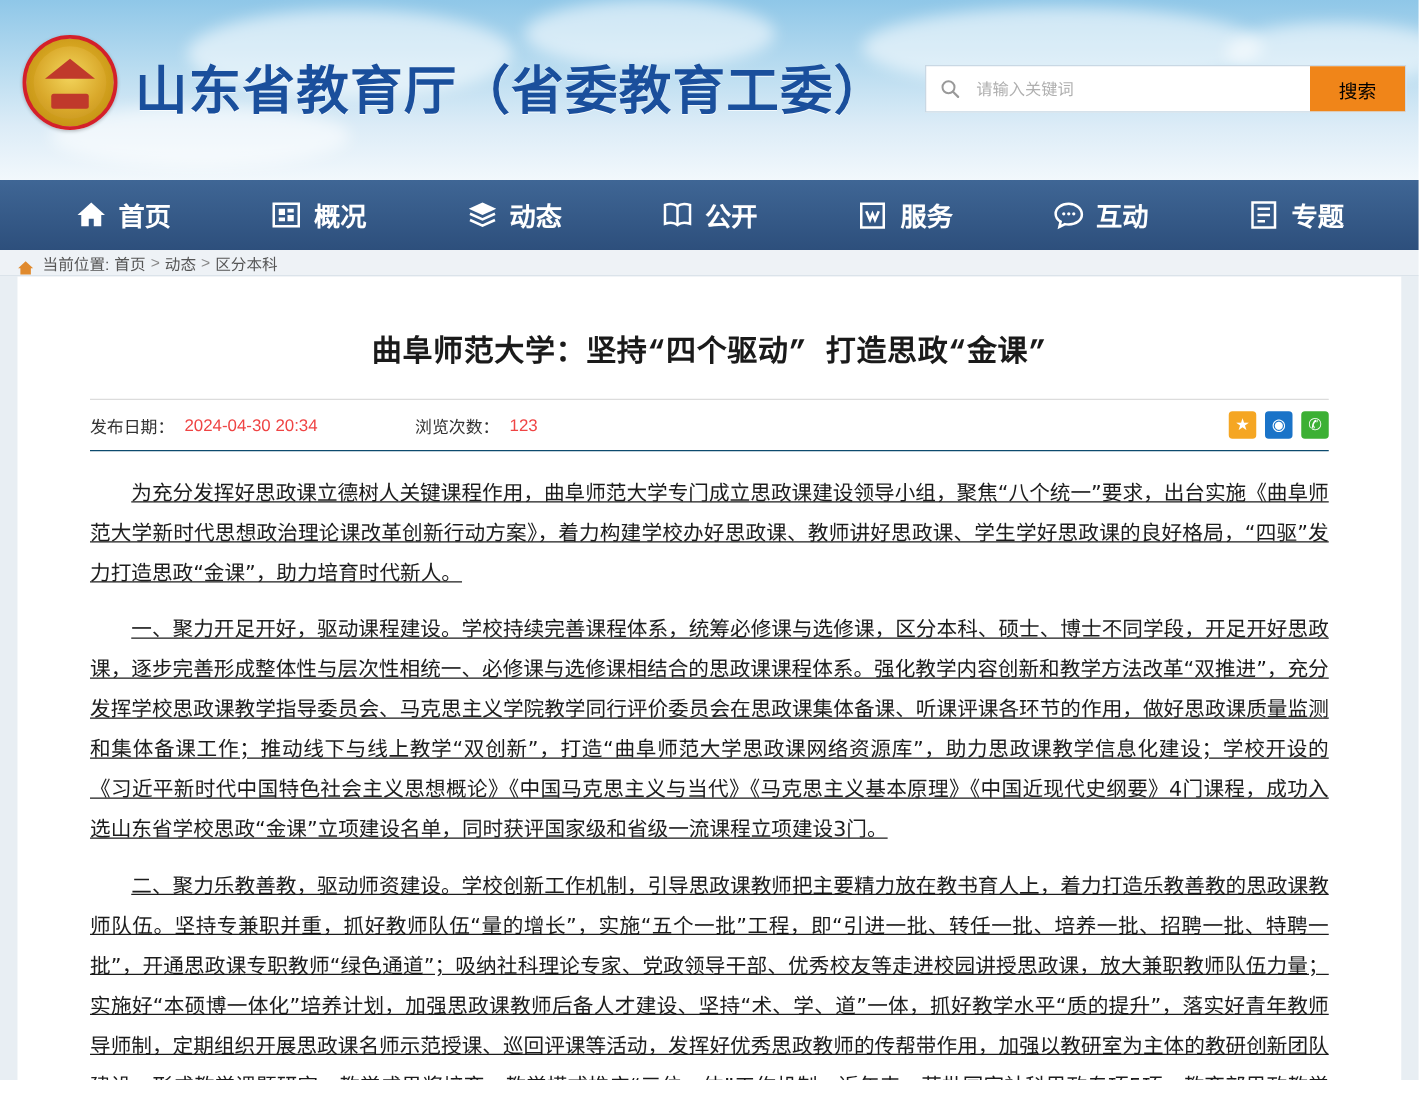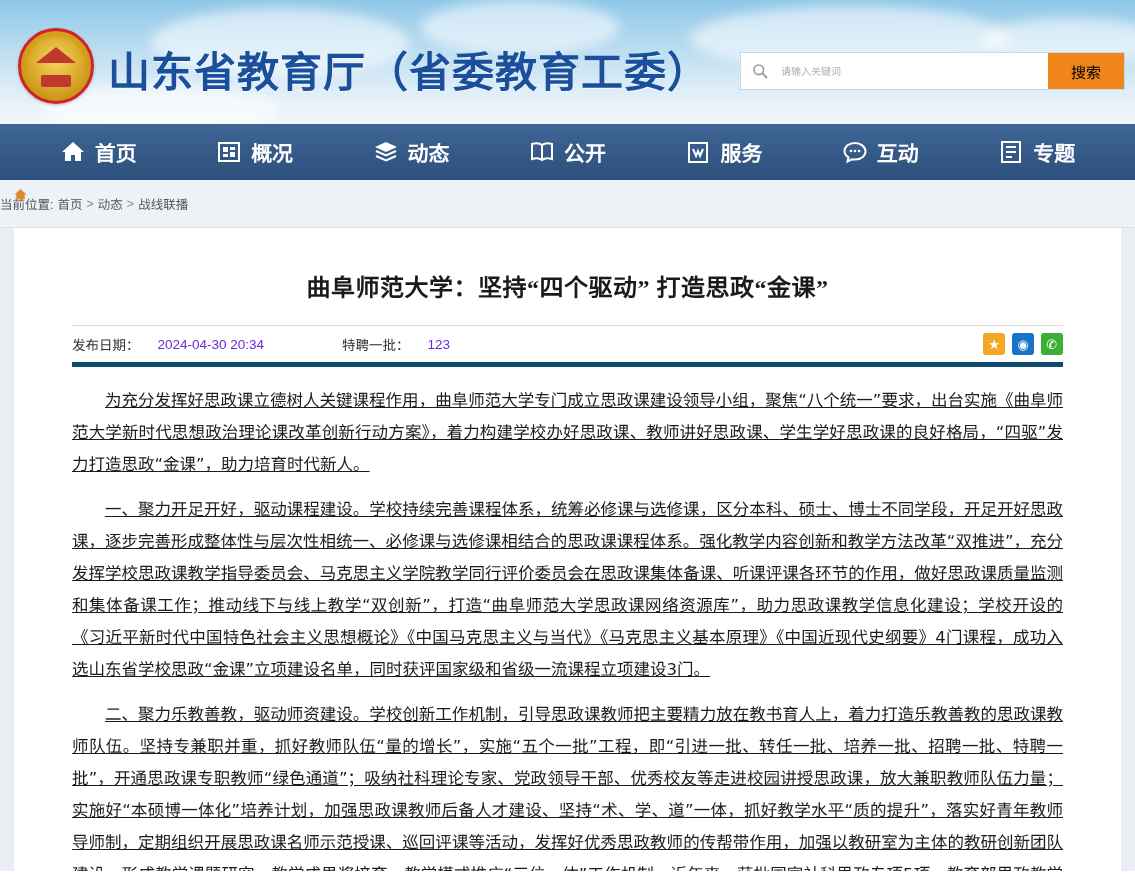--- a/index.html
+++ b/index.html
@@ -14,7 +14,7 @@
   
   .header {
     position: relative;
-    height: 124px;
+    height: 144px;
     background: linear-gradient(to bottom, #8fc7e8 0%, #b9dcf0 38%, #dcecf7 70%, #f2f8fc 100%);
     overflow: hidden;
   }

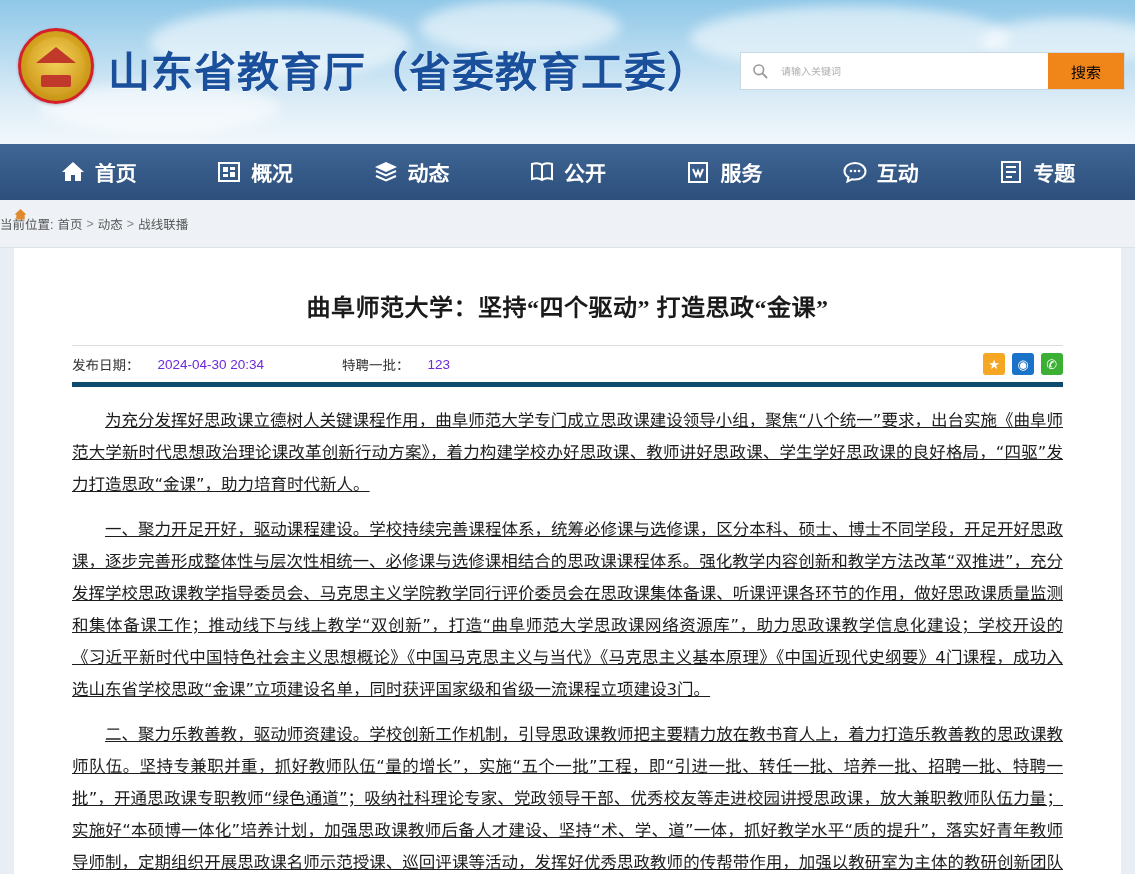--- a/index.html
+++ b/index.html
@@ -88,7 +88,7 @@
   .search-input {
     flex: 1;
     border: none; outline: none;
-    font-size: 10px;
+    font-size: 13px;
     color: #333;
     background: transparent;
   }

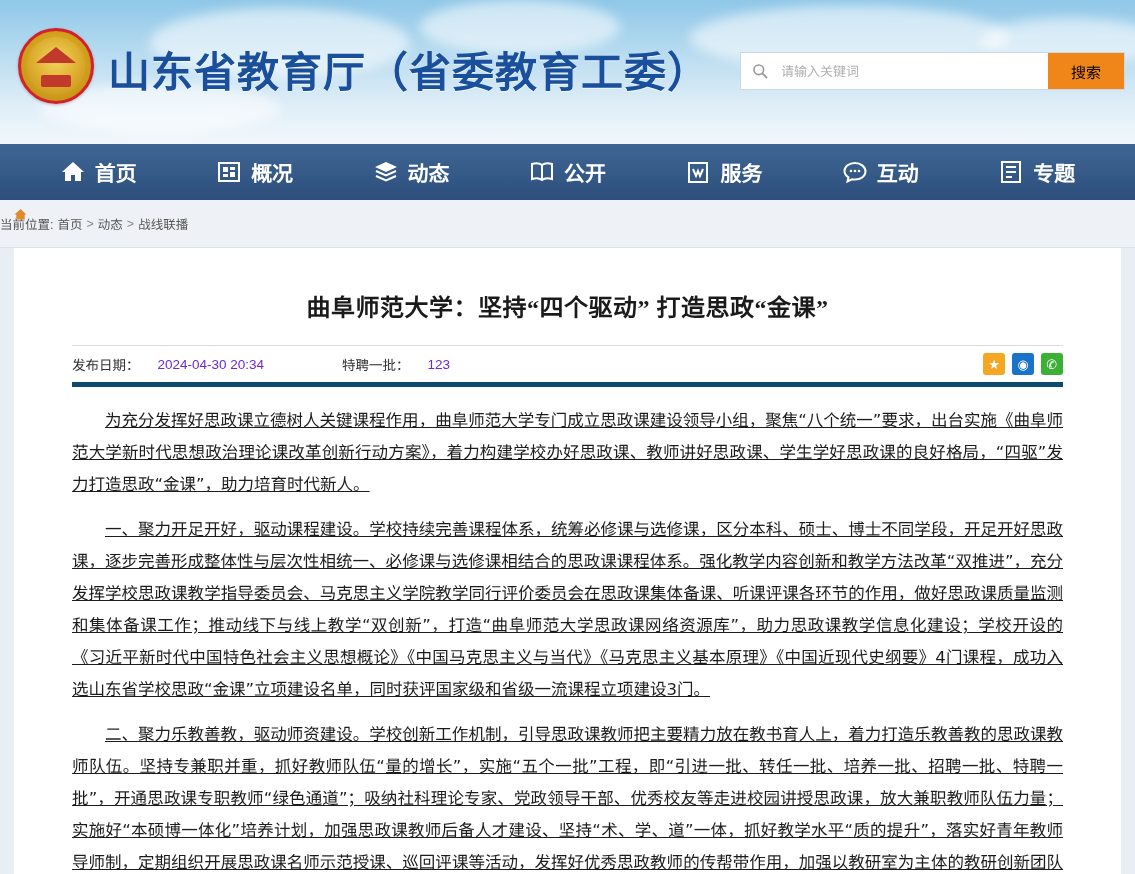--- a/index.html
+++ b/index.html
@@ -127,11 +127,12 @@
 
   
   .breadcrumb {
-    height: 48px;
+    height: 21px;
     background: #eef2f6;
     border-bottom: 1px solid #dbe3ea;
     display: flex;
     align-items: center;
+    padding-left: 34px;
     font-size: 12.5px;
     color: #555;
     position: relative;

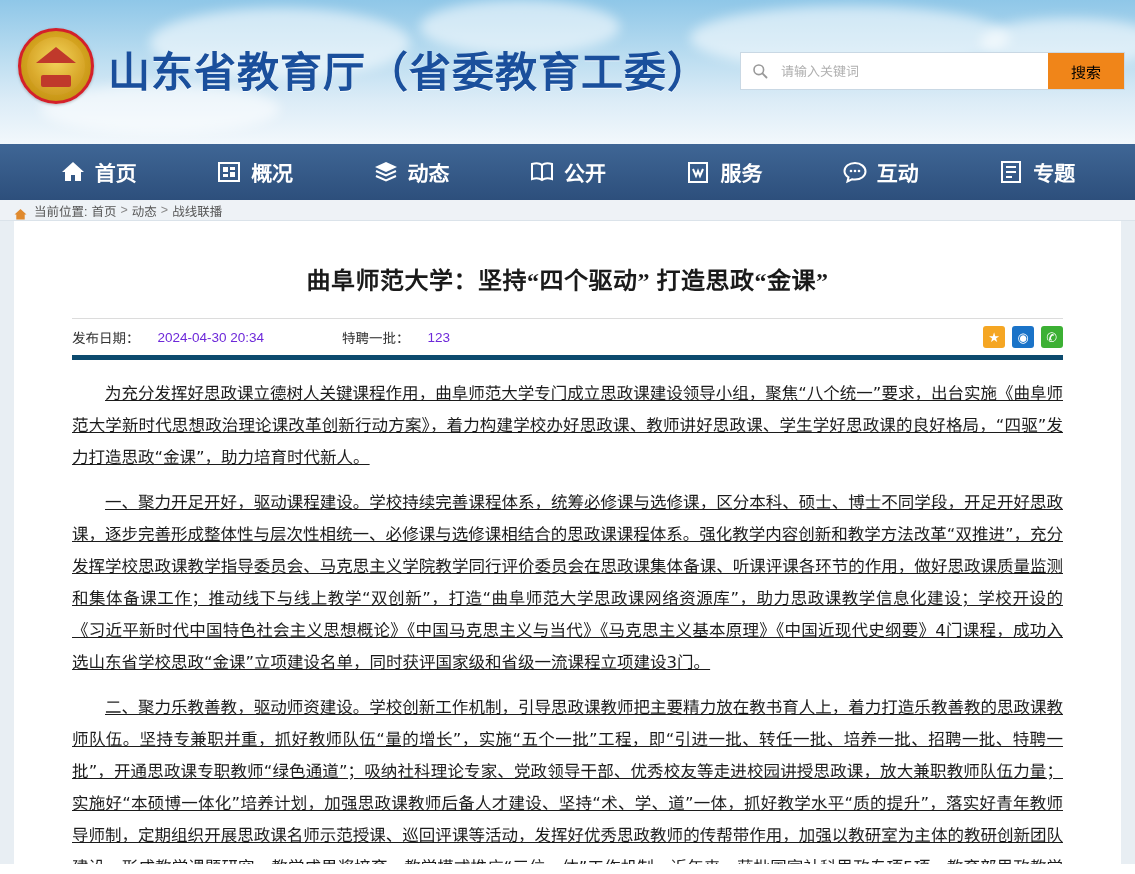--- a/index.html
+++ b/index.html
@@ -328,7 +328,7 @@
   <span class="sep">&gt;</span>
   <a href="#">动态</a>
   <span class="sep">&gt;</span>
-  <a href="#">战线联播</a>
+  <a href="#">区分本科</a>
 </div>
 
 <div class="page-wrap">

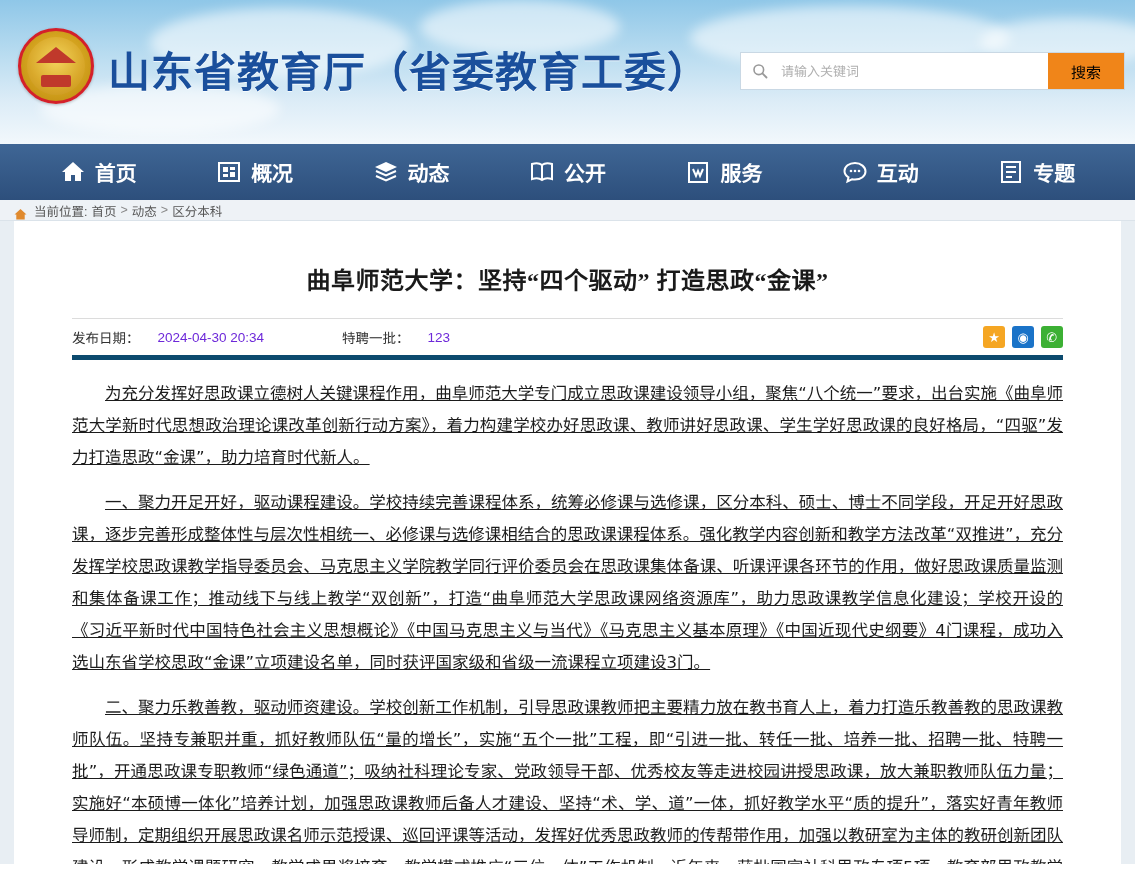--- a/index.html
+++ b/index.html
@@ -163,7 +163,7 @@
     color: #1a1a1a;
     letter-spacing: .5px;
     margin: 14px 0 22px;
-    font-family: Liberation Serif, serif;
+    font-family: Liberation Mono, monospace;
   }
   .meta {
     border-top: 1px solid #dcdcdc;

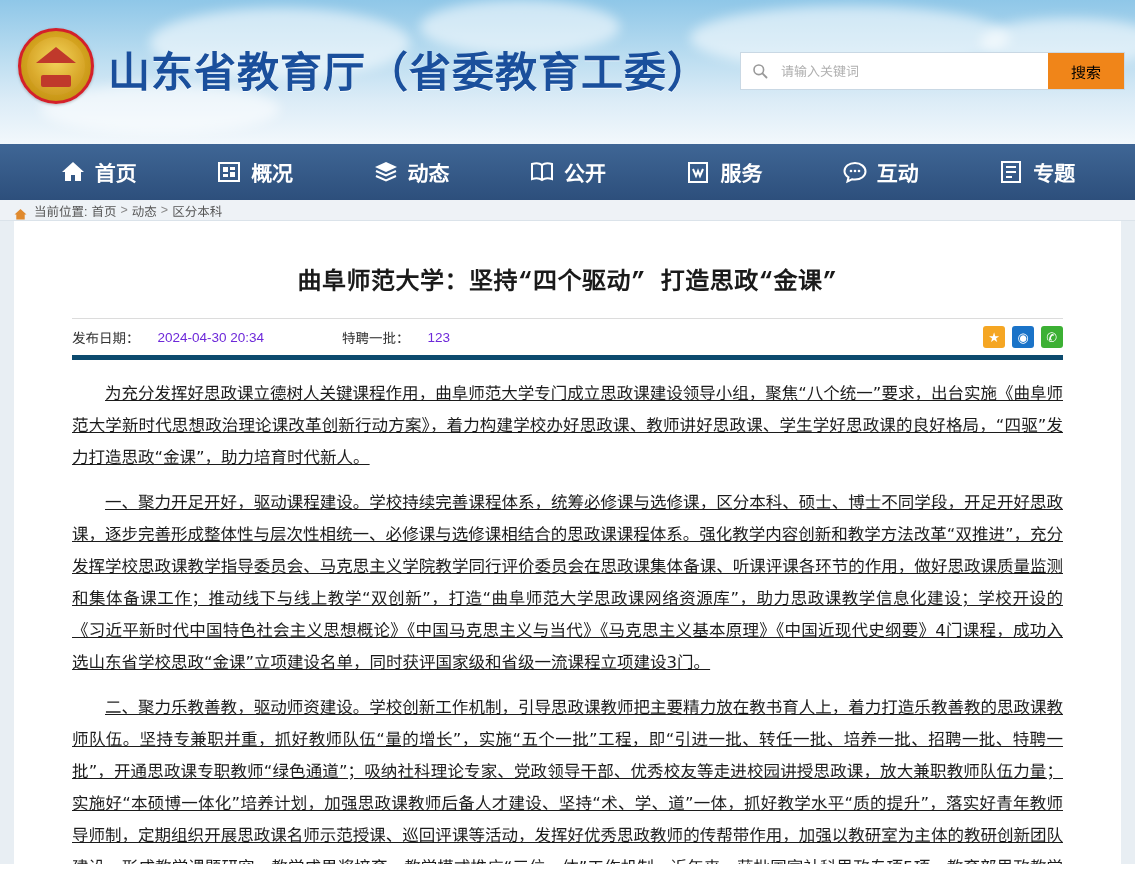--- a/index.html
+++ b/index.html
@@ -167,7 +167,7 @@
   }
   .meta {
     border-top: 1px solid #dcdcdc;
-    border-bottom: 5px solid #0c4a6e;
+    border-bottom: 1px solid #0c4a6e;
     height: 42px;
     display: flex;
     align-items: center;

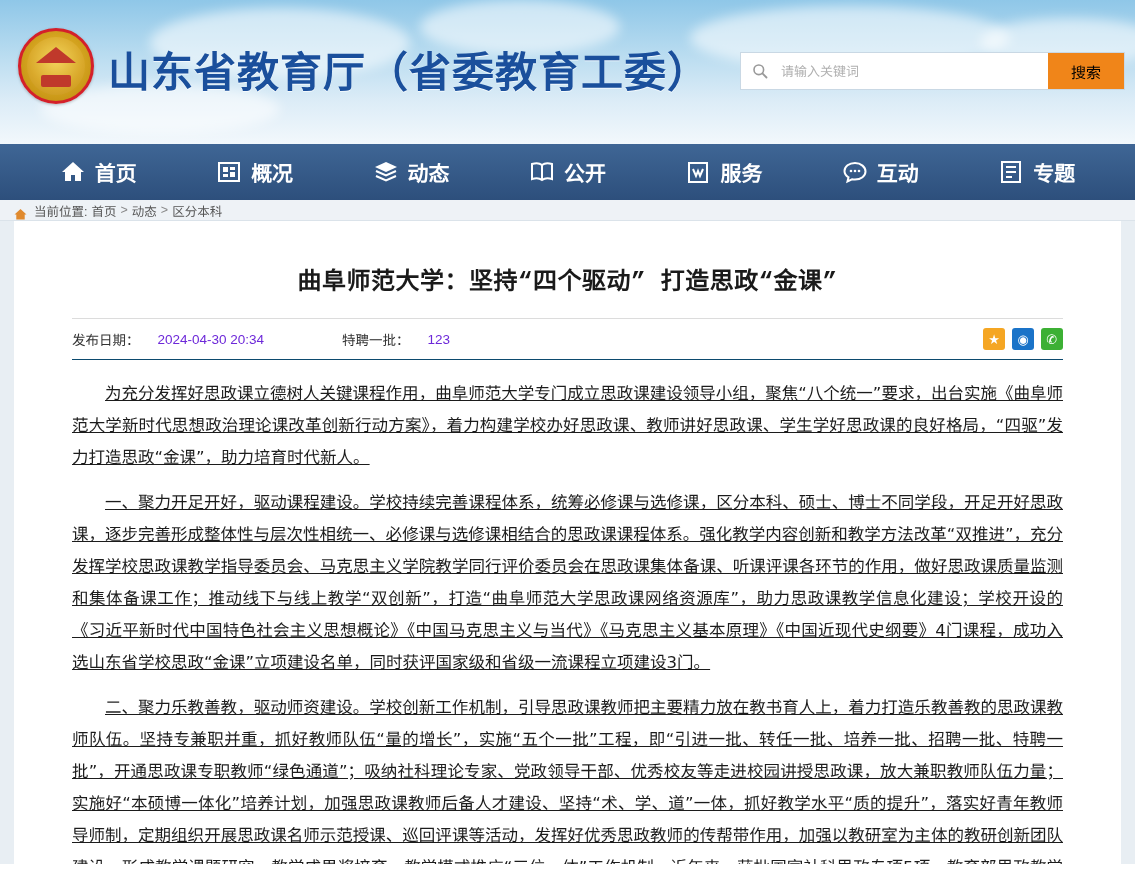--- a/index.html
+++ b/index.html
@@ -177,7 +177,7 @@
   }
   .meta .m1 { margin-left: 0; }
   .meta .m-label { color: #333; }
-  .meta .m-val { color: #6d28d9; margin-left: 18px; }
+  .meta .m-val { color: #ef4444; margin-left: 8px; }
   .meta-spacer1 { width: 78px; }
   .meta-views-val { margin-left: 52px; }
   .share {

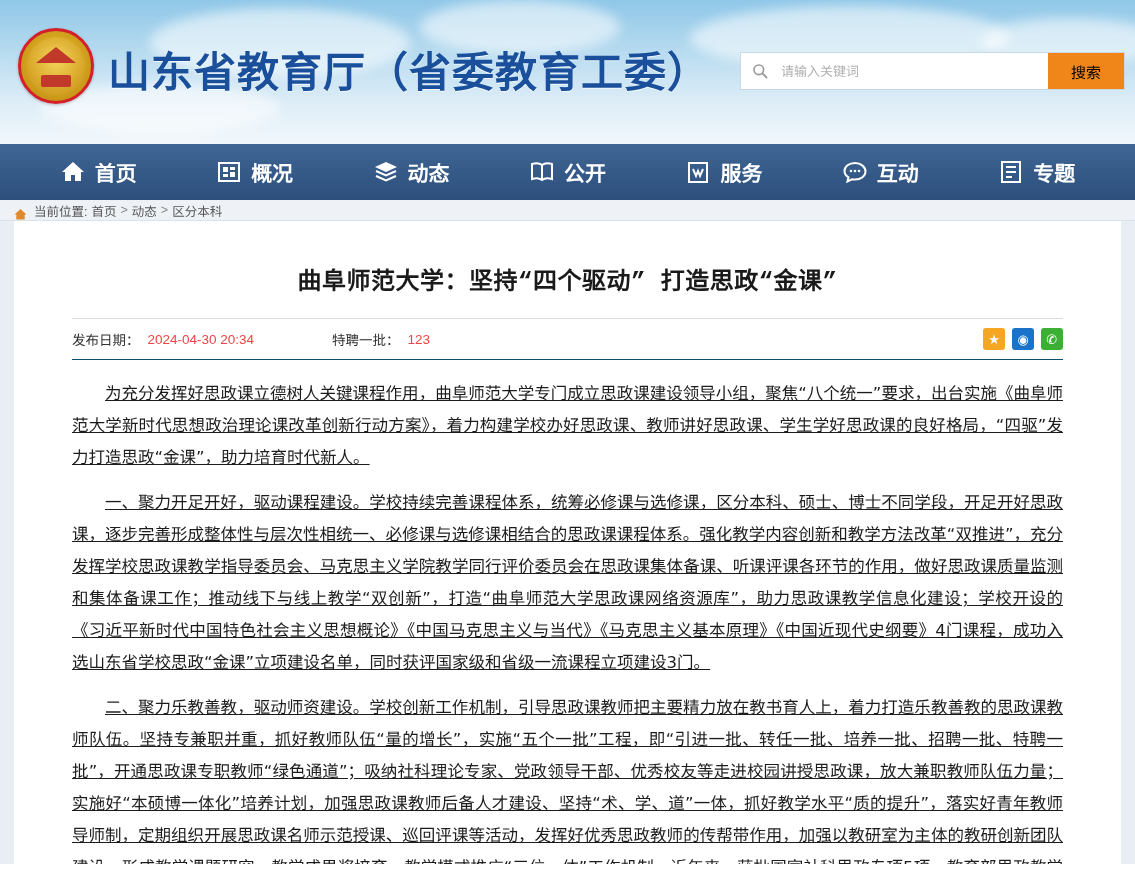--- a/index.html
+++ b/index.html
@@ -340,7 +340,7 @@
       <span class="m-label m1">发布日期：</span>
       <span class="m-val">2024-04-30 20:34</span>
       <span class="meta-spacer1"></span>
-      <span class="m-label">特聘一批：</span>
+      <span class="m-label">浏览次数：</span>
       <span class="m-val meta-views-val">123</span>
 
       <span class="share">

